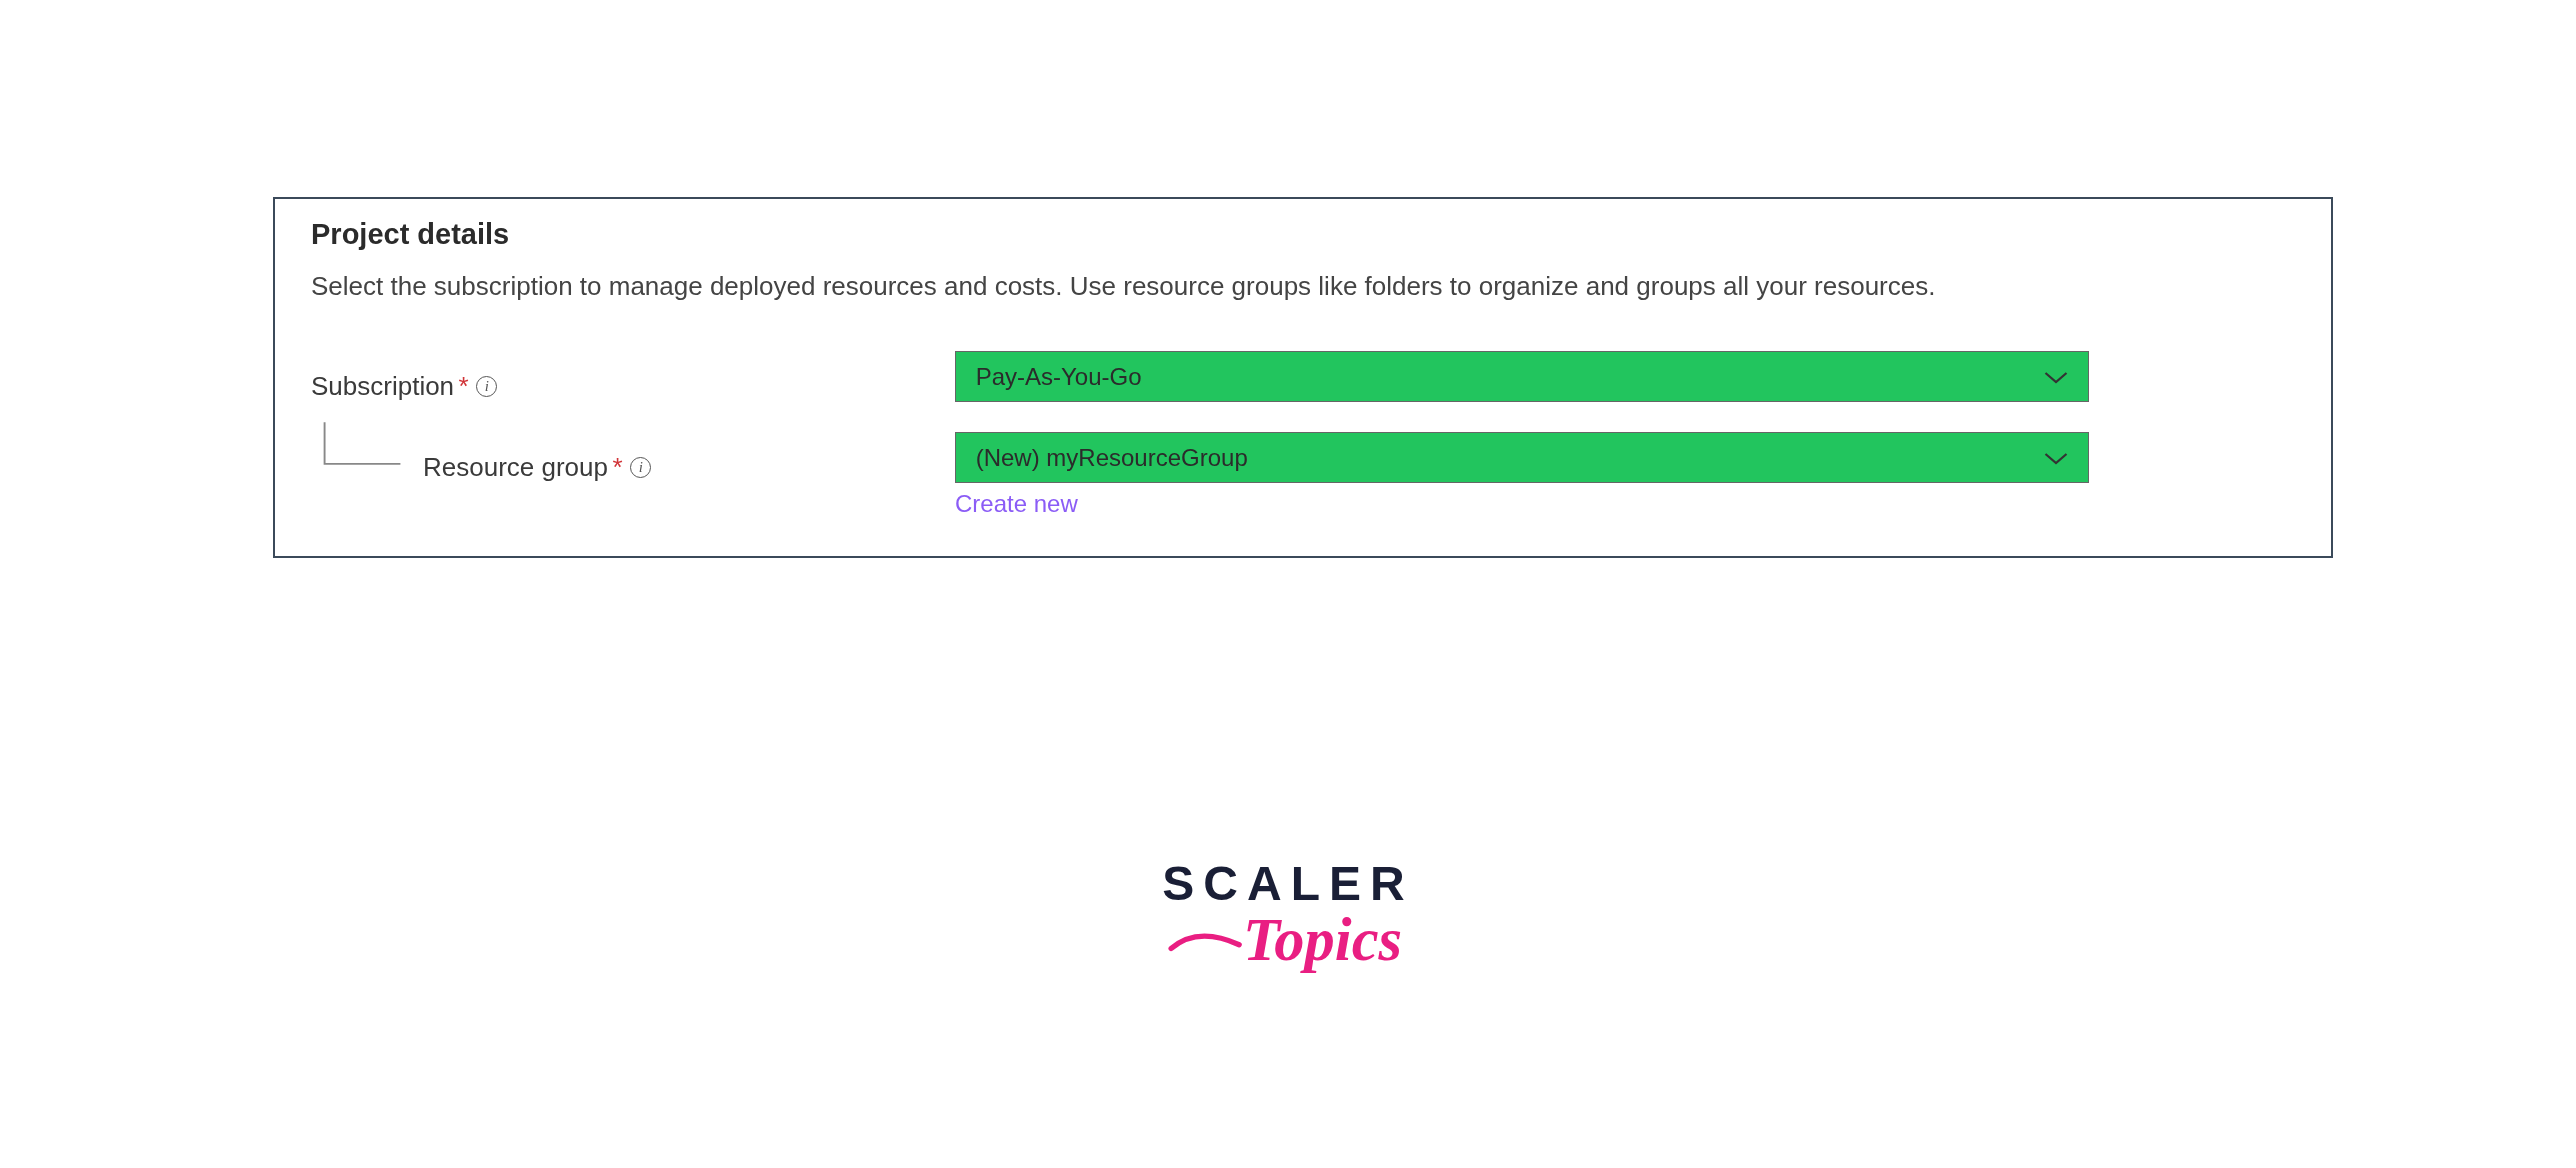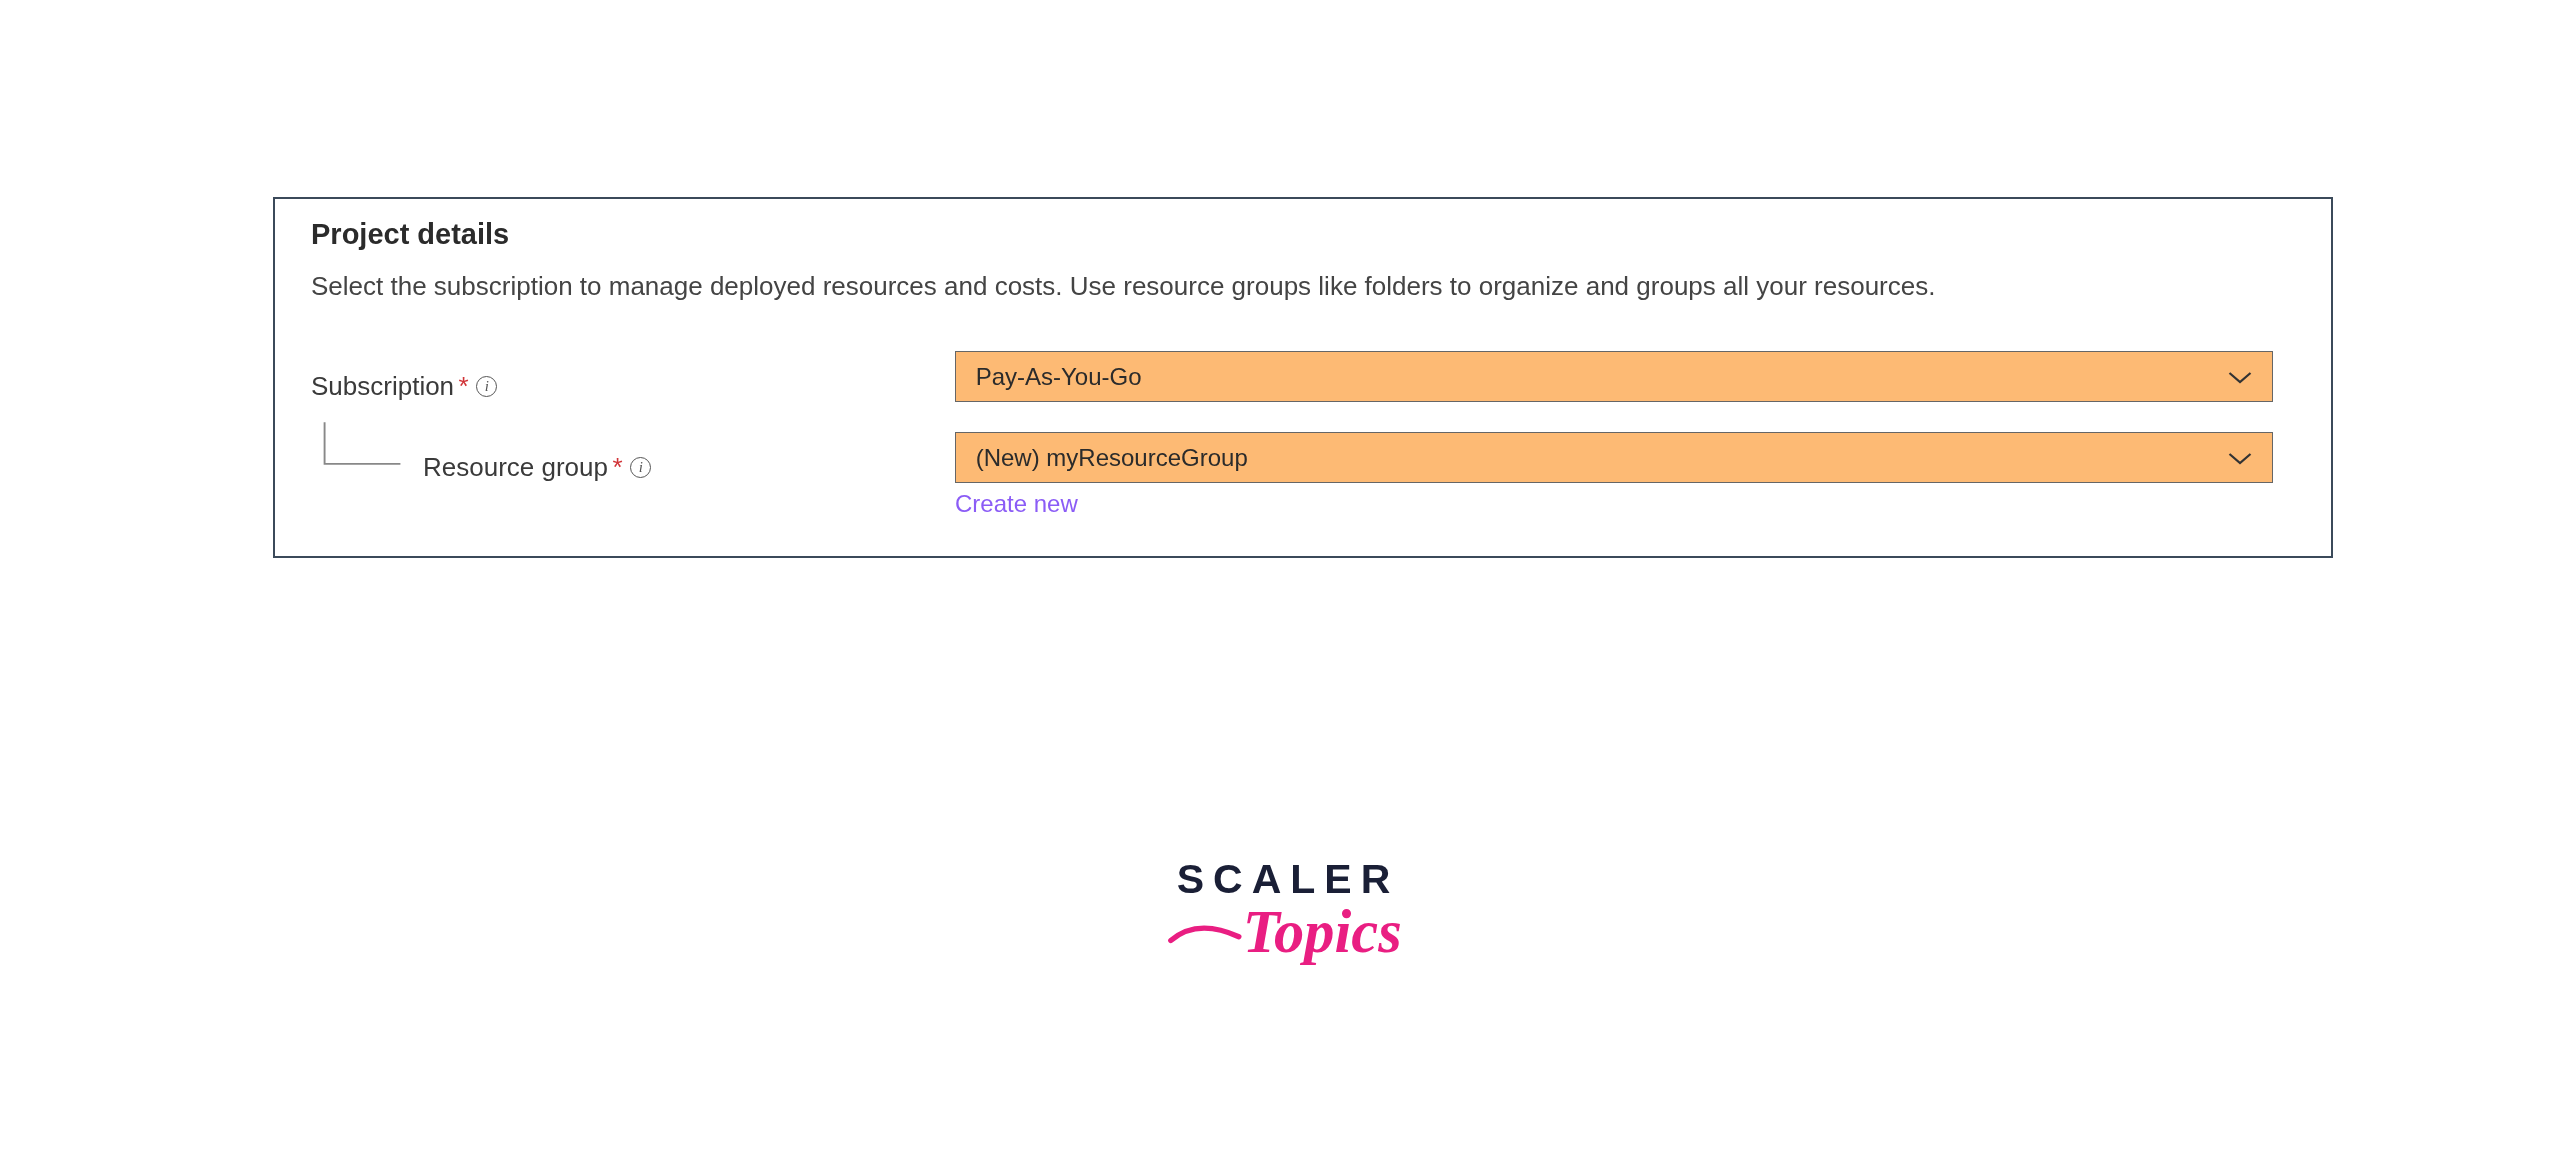--- a/index.html
+++ b/index.html
@@ -86,10 +86,10 @@
     flex: 1;
   }
   .dropdown {
-    width: 1318px;
+    width: 1134px;
     height: 51px;
     border: 1.5px solid #666666;
-    background: #fdba74;
+    background: #22c55e;
     display: flex;
     align-items: center;
     justify-content: space-between;

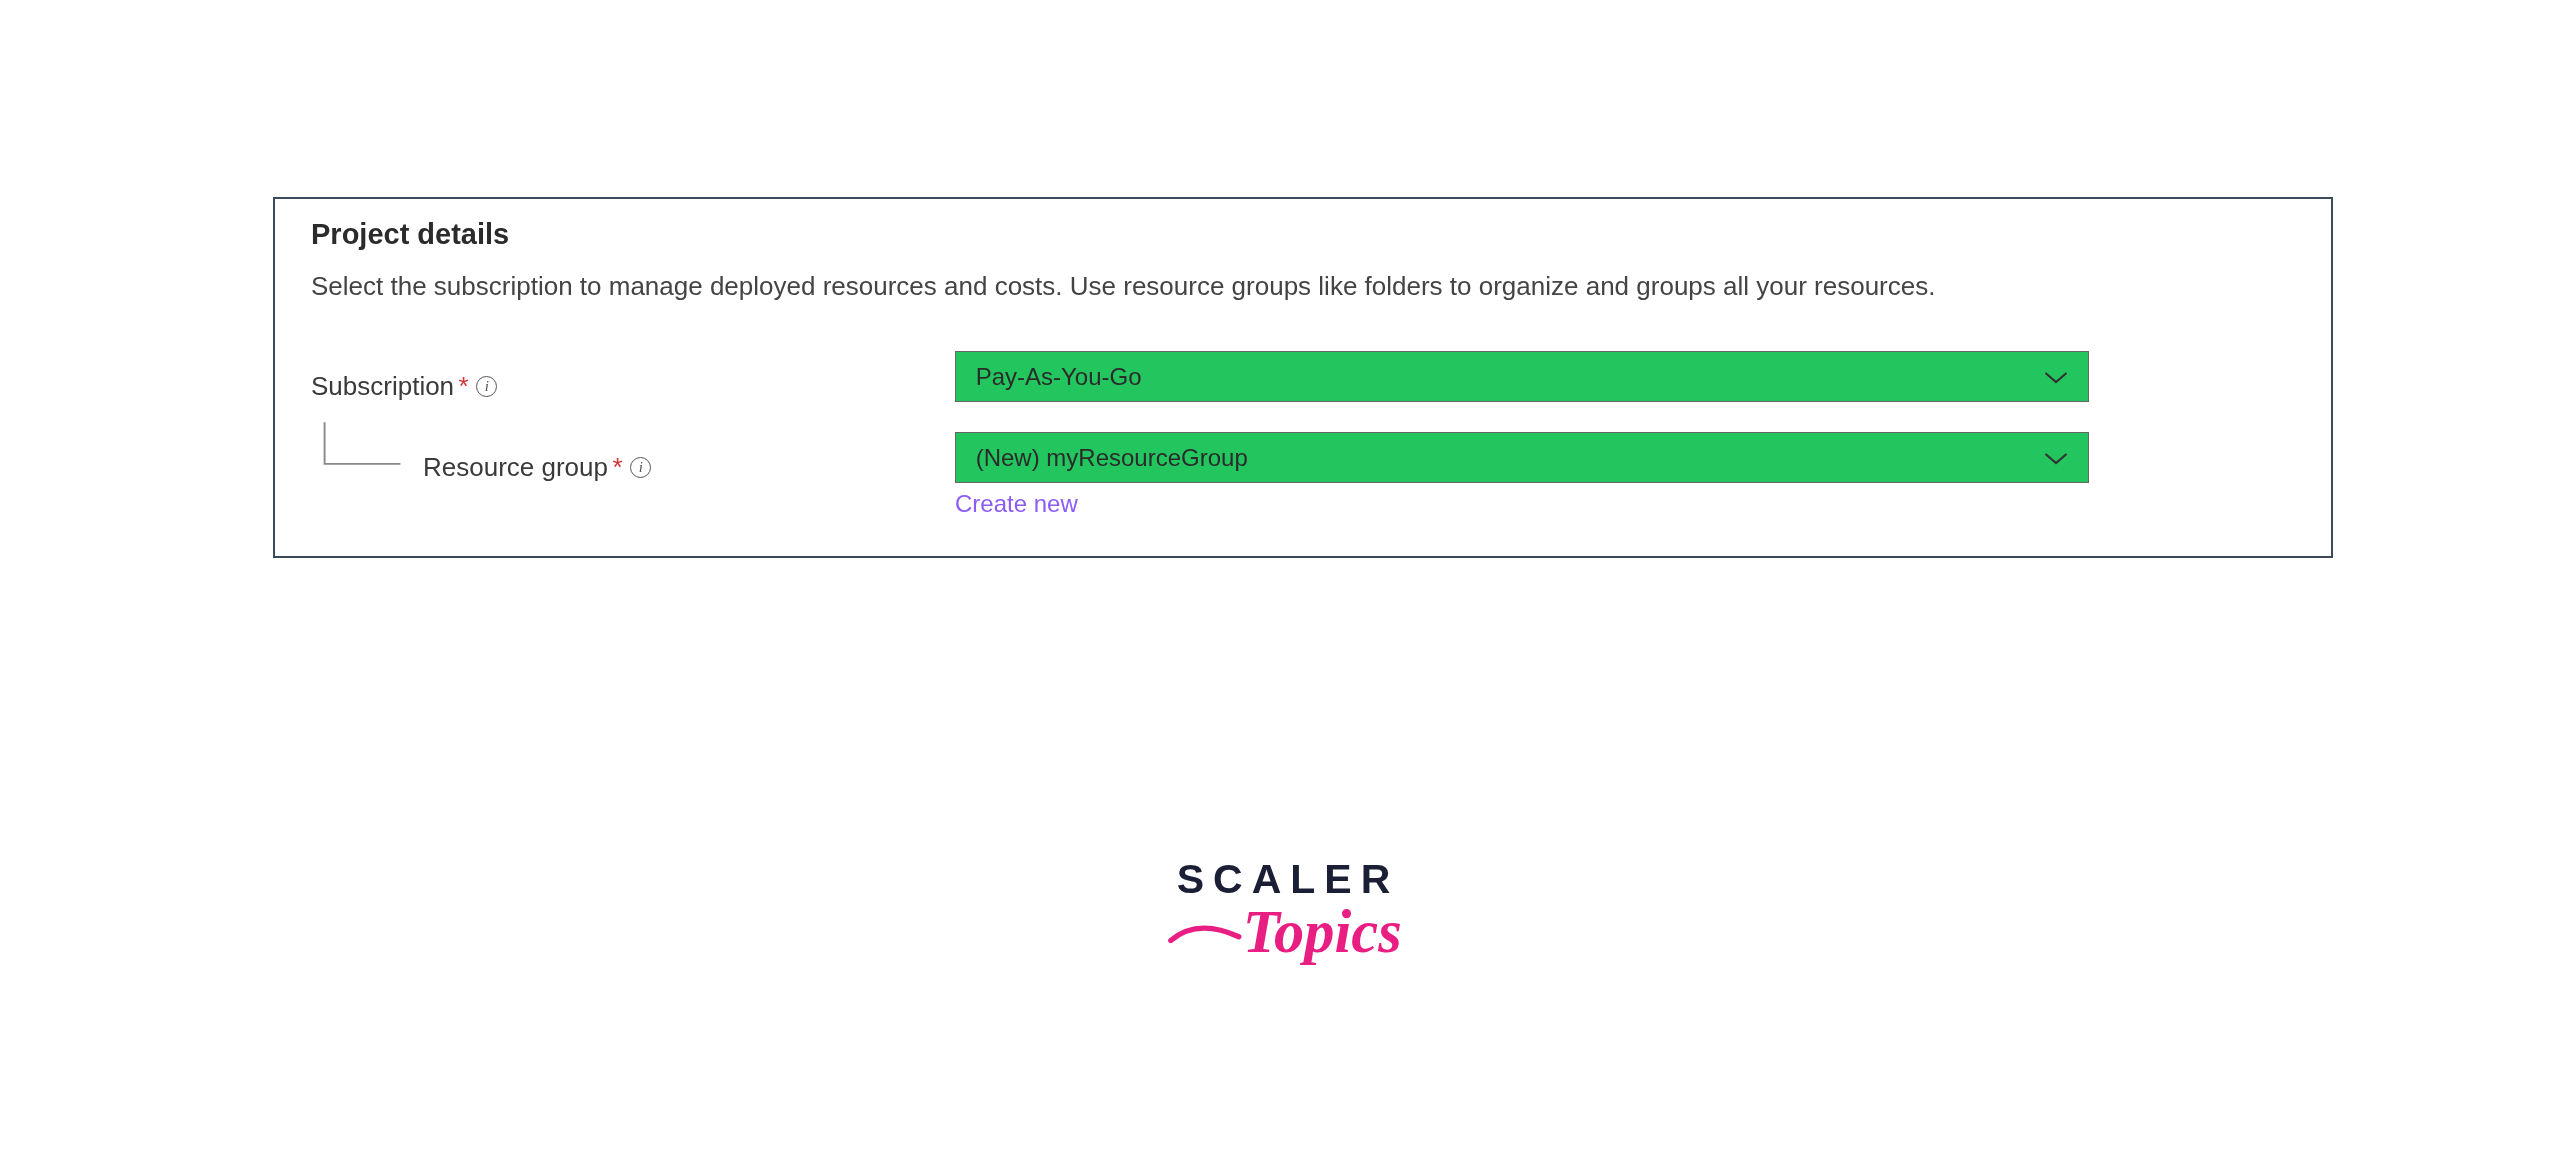--- a/index.html
+++ b/index.html
@@ -122,7 +122,7 @@
     text-align: center;
   }
   .watermark-top {
-    font-size: 41px;
+    font-size: 48px;
     font-weight: 800;
     letter-spacing: 9px;
     color: #1a1f36;

